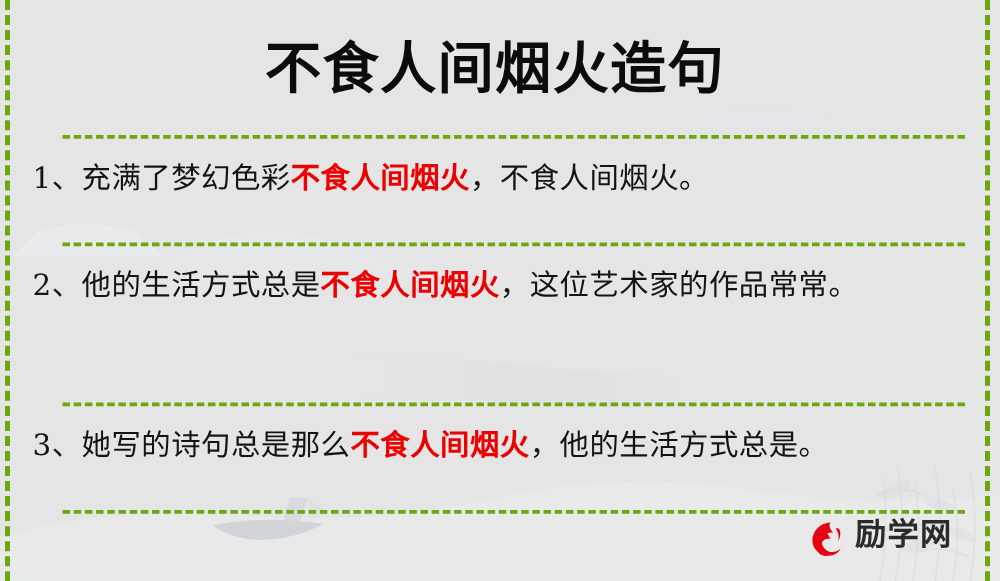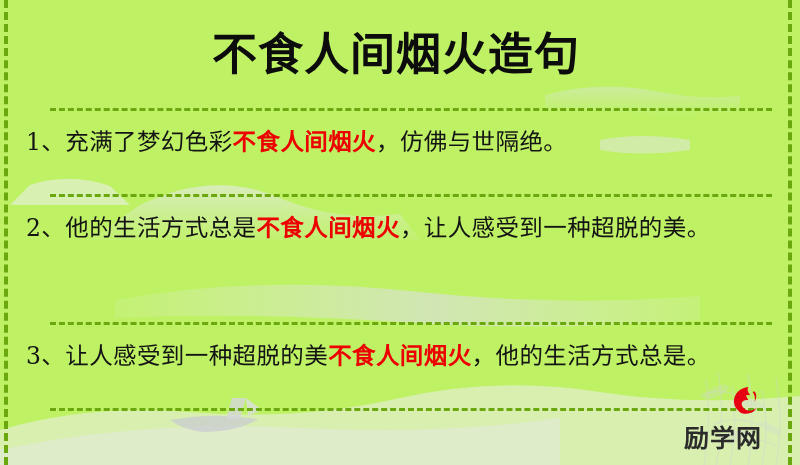--- a/index.html
+++ b/index.html
@@ -13,7 +13,7 @@
     position: relative;
     width: 800px;
     height: 465px;
-    background: #bef264;
+    background: #e5e5e5;
     overflow: hidden;
     font-family: "DejaVu Serif", "Liberation Serif", serif;
     box-sizing: border-box;

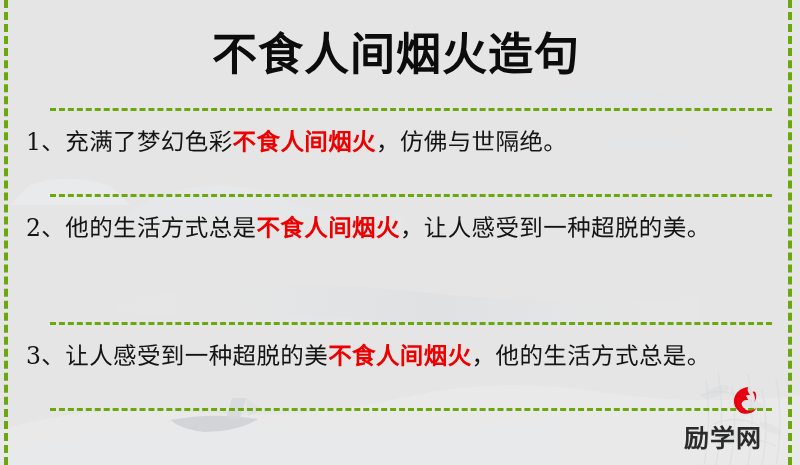--- a/index.html
+++ b/index.html
@@ -199,7 +199,7 @@
 
     <div class="divider"></div>
 
-    <p class="sentence sent-1"><span>1、</span><span>充满了梦幻色彩</span><span class="kw">不食人间烟火</span><span>，仿佛与世隔绝。</span></p>
+    <p class="sentence sent-1"><span>1、</span><span>充满了梦幻色彩</span><span class="kw">不食人间烟火</span><span>，不食人间烟火。</span></p>
 
     <div class="divider"></div>
 

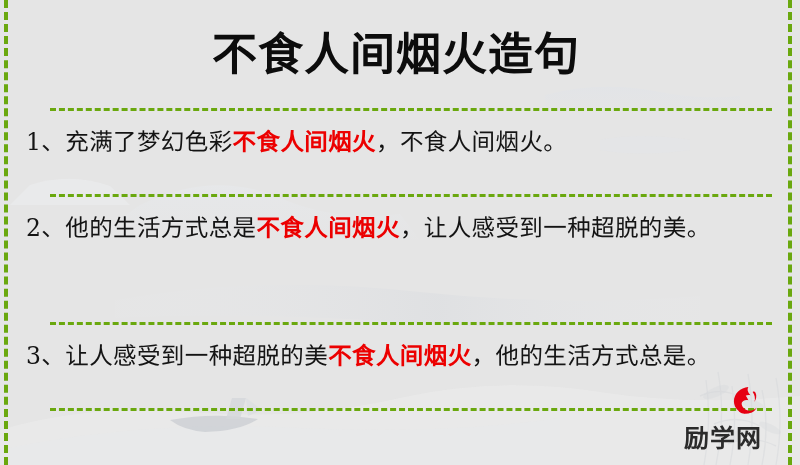--- a/index.html
+++ b/index.html
@@ -203,7 +203,7 @@
 
     <div class="divider"></div>
 
-    <p class="sentence sent-2"><span>2、</span><span>他的生活方式总是</span><span class="kw">不食人间烟火</span><span>，让人感受到一种超脱的美。</span></p>
+    <p class="sentence sent-2"><span>2、</span><span>他的生活方式总是</span><span class="kw">不食人间烟火</span><span>，这位艺术家的作品常常。</span></p>
 
     <div class="divider"></div>
 

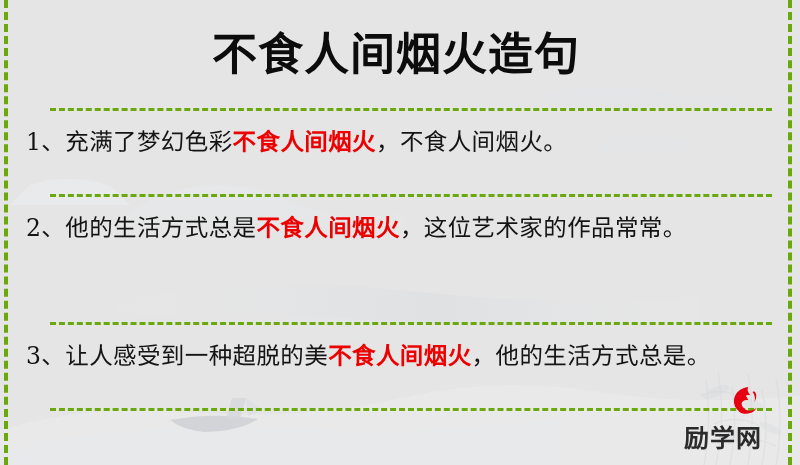--- a/index.html
+++ b/index.html
@@ -207,7 +207,7 @@
 
     <div class="divider"></div>
 
-    <p class="sentence sent-3"><span>3、</span><span>让人感受到一种超脱的美</span><span class="kw">不食人间烟火</span><span>，他的生活方式总是。</span></p>
+    <p class="sentence sent-3"><span>3、</span><span>她写的诗句总是那么</span><span class="kw">不食人间烟火</span><span>，他的生活方式总是。</span></p>
 
     <div class="divider"></div>
 

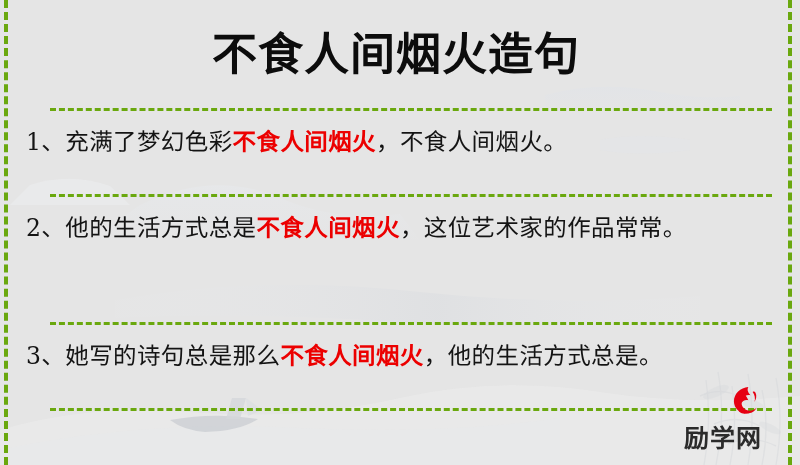--- a/index.html
+++ b/index.html
@@ -110,9 +110,8 @@
     right: 38px;
     bottom: 14px;
     display: flex;
-    align-items: flex-end;
+    align-items: flex-start;
     gap: 6px;
-    flex-direction: column;
   }
 
   .logo-mark {

